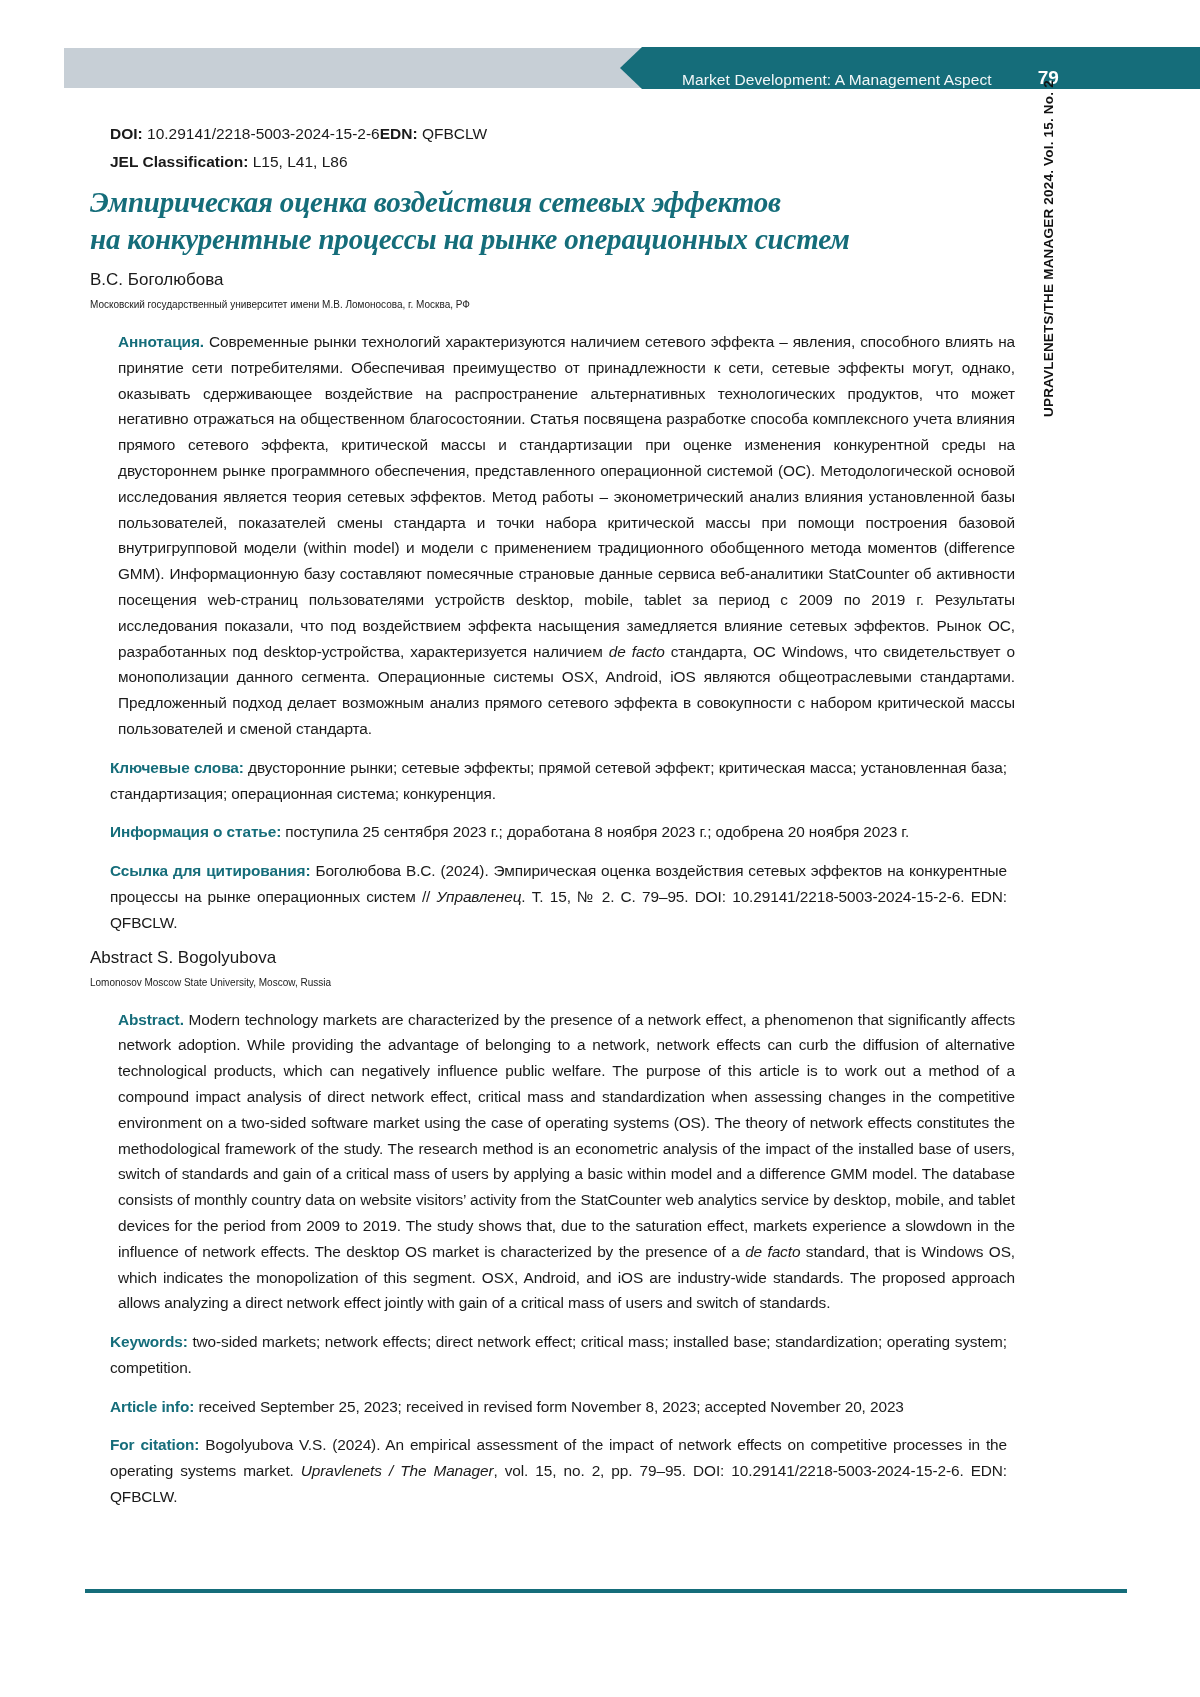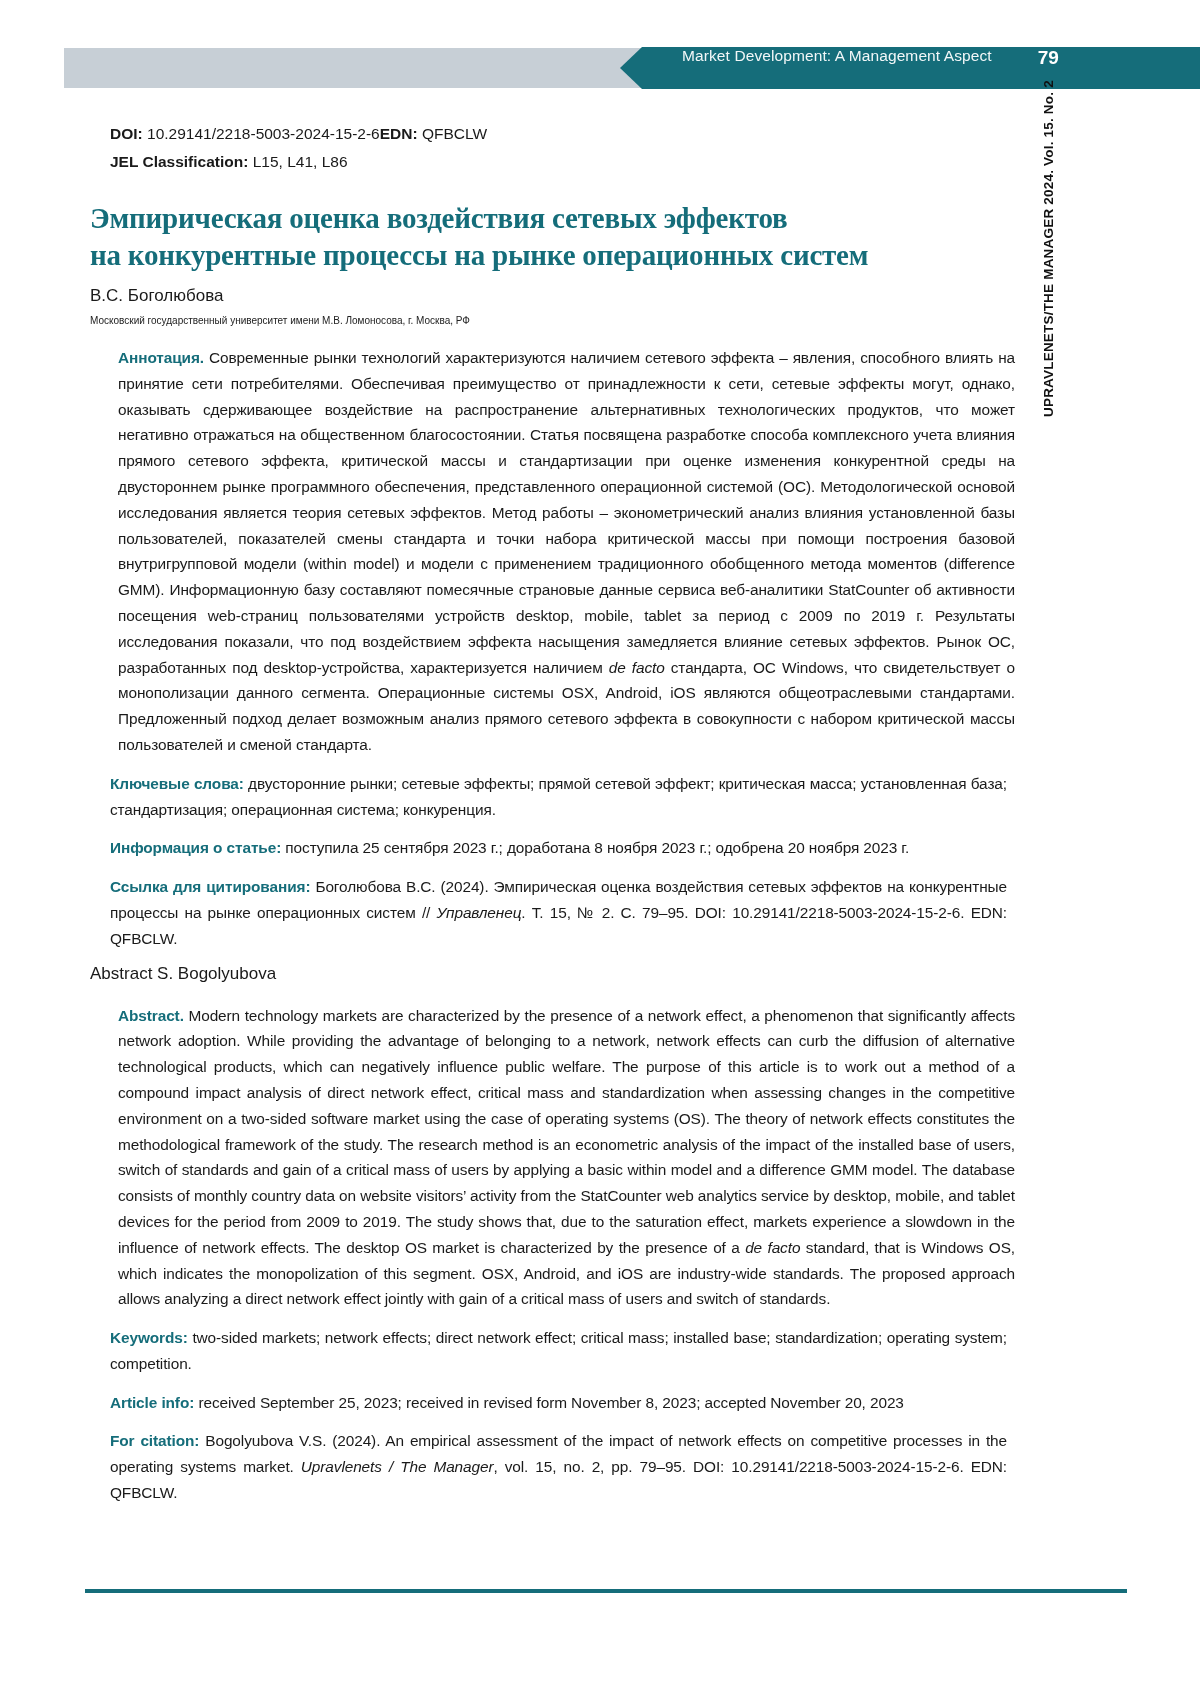--- a/index.html
+++ b/index.html
@@ -23,7 +23,7 @@
     position: absolute; top: -1px; bottom: -1px; left: 556px; right: 0;
     background: #156d7a;
     clip-path: polygon(22px 0, 100% 0, 100% 100%, 22px 100%, 0 50%);
-    display: flex; align-items: flex-start;
+    display: flex; align-items: flex-end;
     padding-left: 62px;
     color: #f2f7f8;
   }

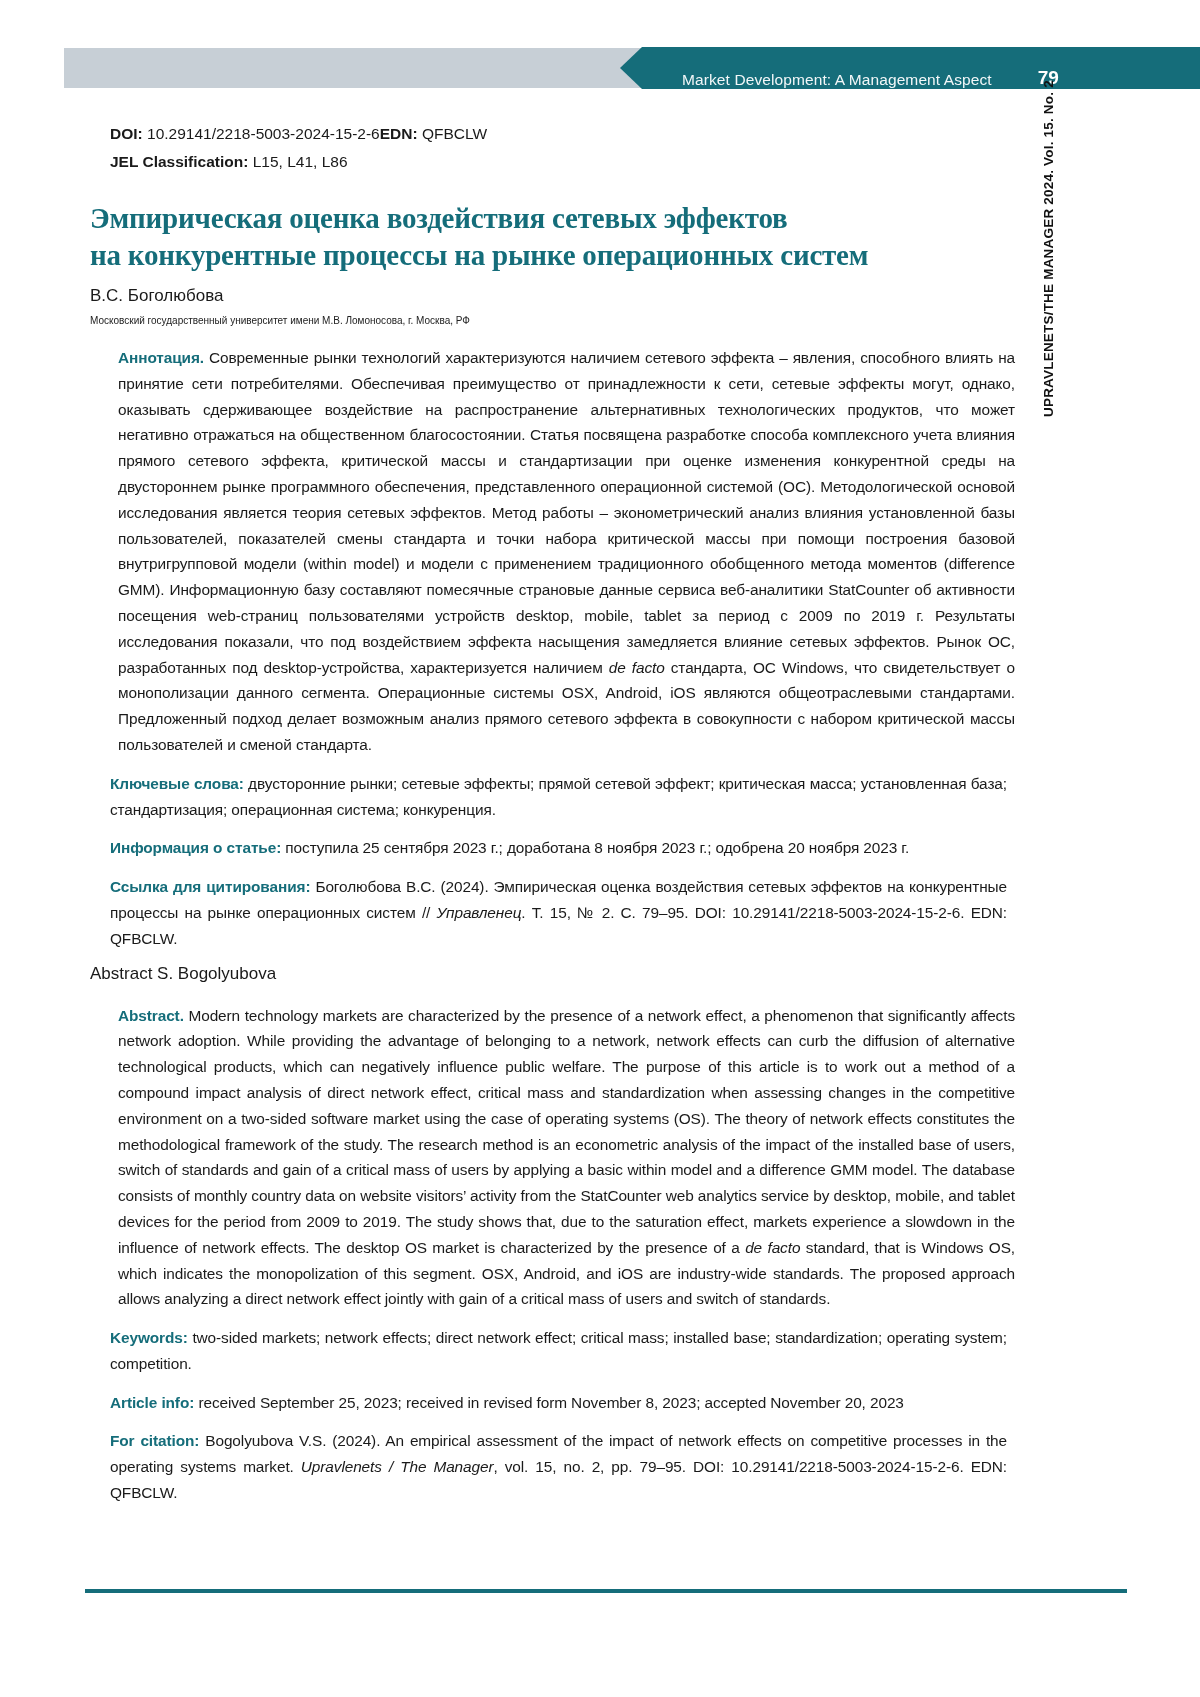--- a/index.html
+++ b/index.html
@@ -55,7 +55,7 @@
     line-height: 37px;
     letter-spacing: -0.2px;
   }
-  .title-ru { margin-top: 24px; }
+  .title-ru { margin-top: 8px; font-style: italic; }
   .title-en { margin-top: 98px; }
   .author { font-size: 17px; font-weight: normal; margin-top: 12px; }
   .affiliation { font-size: 10px; margin-top: 9px; color: #222; }

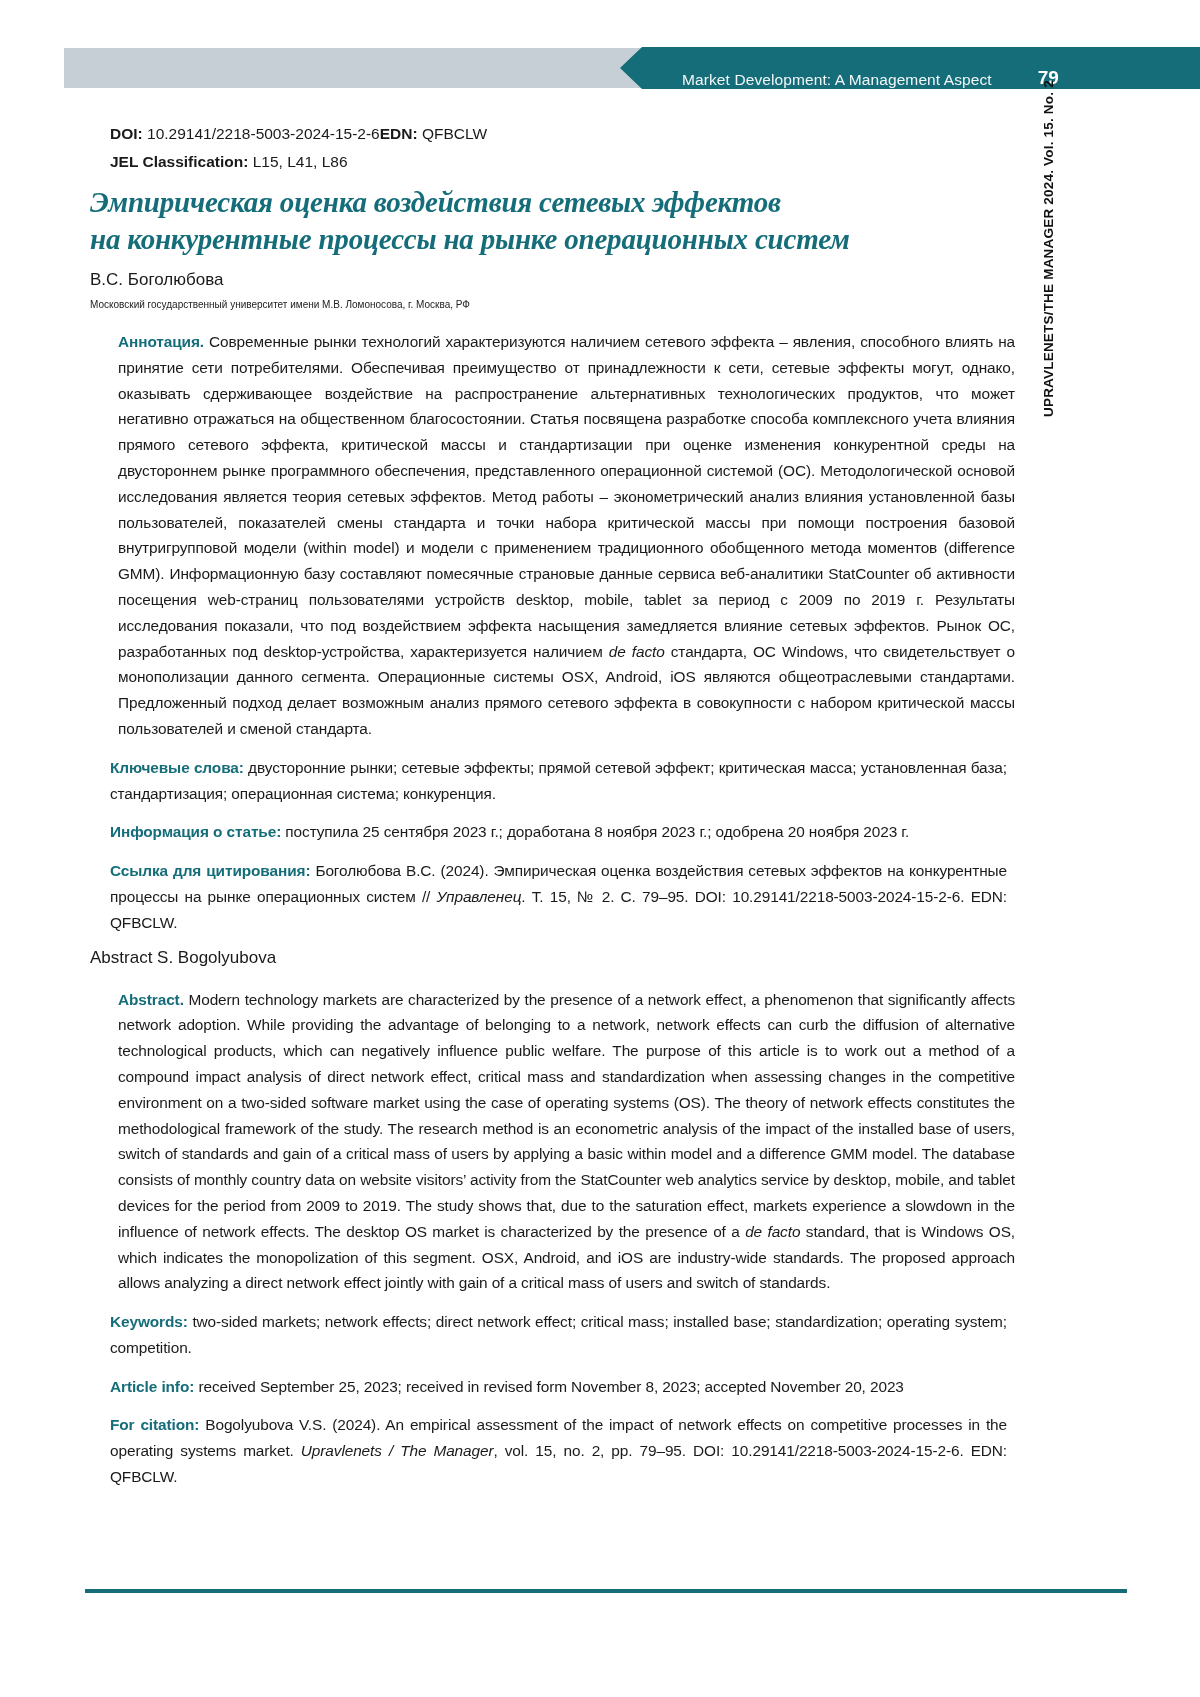--- a/index.html
+++ b/index.html
@@ -136,6 +136,7 @@
     </p>
 
     <div class="author">Abstract S. Bogolyubova</div>
+    <div class="affiliation">Lomonosov Moscow State University, Moscow, Russia</div>
 
     <p class="para first indent">
       <span class="accent-label">Abstract.</span><span><span> Modern technology markets are characterized by the presence of a network effect, a phenomenon that significantly affects network adoption. While providing the advantage of belonging to a network, network effects can curb the diffusion of alternative technological products, which can negatively influence public welfare. The purpose of this article is to work out a method of a compound impact analysis of direct network effect, critical mass and standardization when assessing changes in the competitive environment on a two-sided software market using the case of operating systems (OS). The theory of network effects constitutes the methodological framework of the study. The research method is an econometric analysis of the impact of the installed base of users, switch of standards and gain of a critical mass of users by applying a basic within model and a difference GMM model. The database consists of monthly country data on website visitors’ activity from the StatCounter web analytics service by desktop, mobile, and tablet devices for the period from 2009 to 2019. The study shows that, due to the saturation effect, markets experience a slowdown in the influence of network effects. The desktop OS market is characterized by the presence of a </span><span class="it">de facto</span><span> standard, that is Windows OS, which indicates the monopolization of this segment. OSX, Android, and iOS are industry-wide standards. The proposed approach allows analyzing a direct network effect jointly with gain of a critical mass of users and switch of standards.</span></span>

